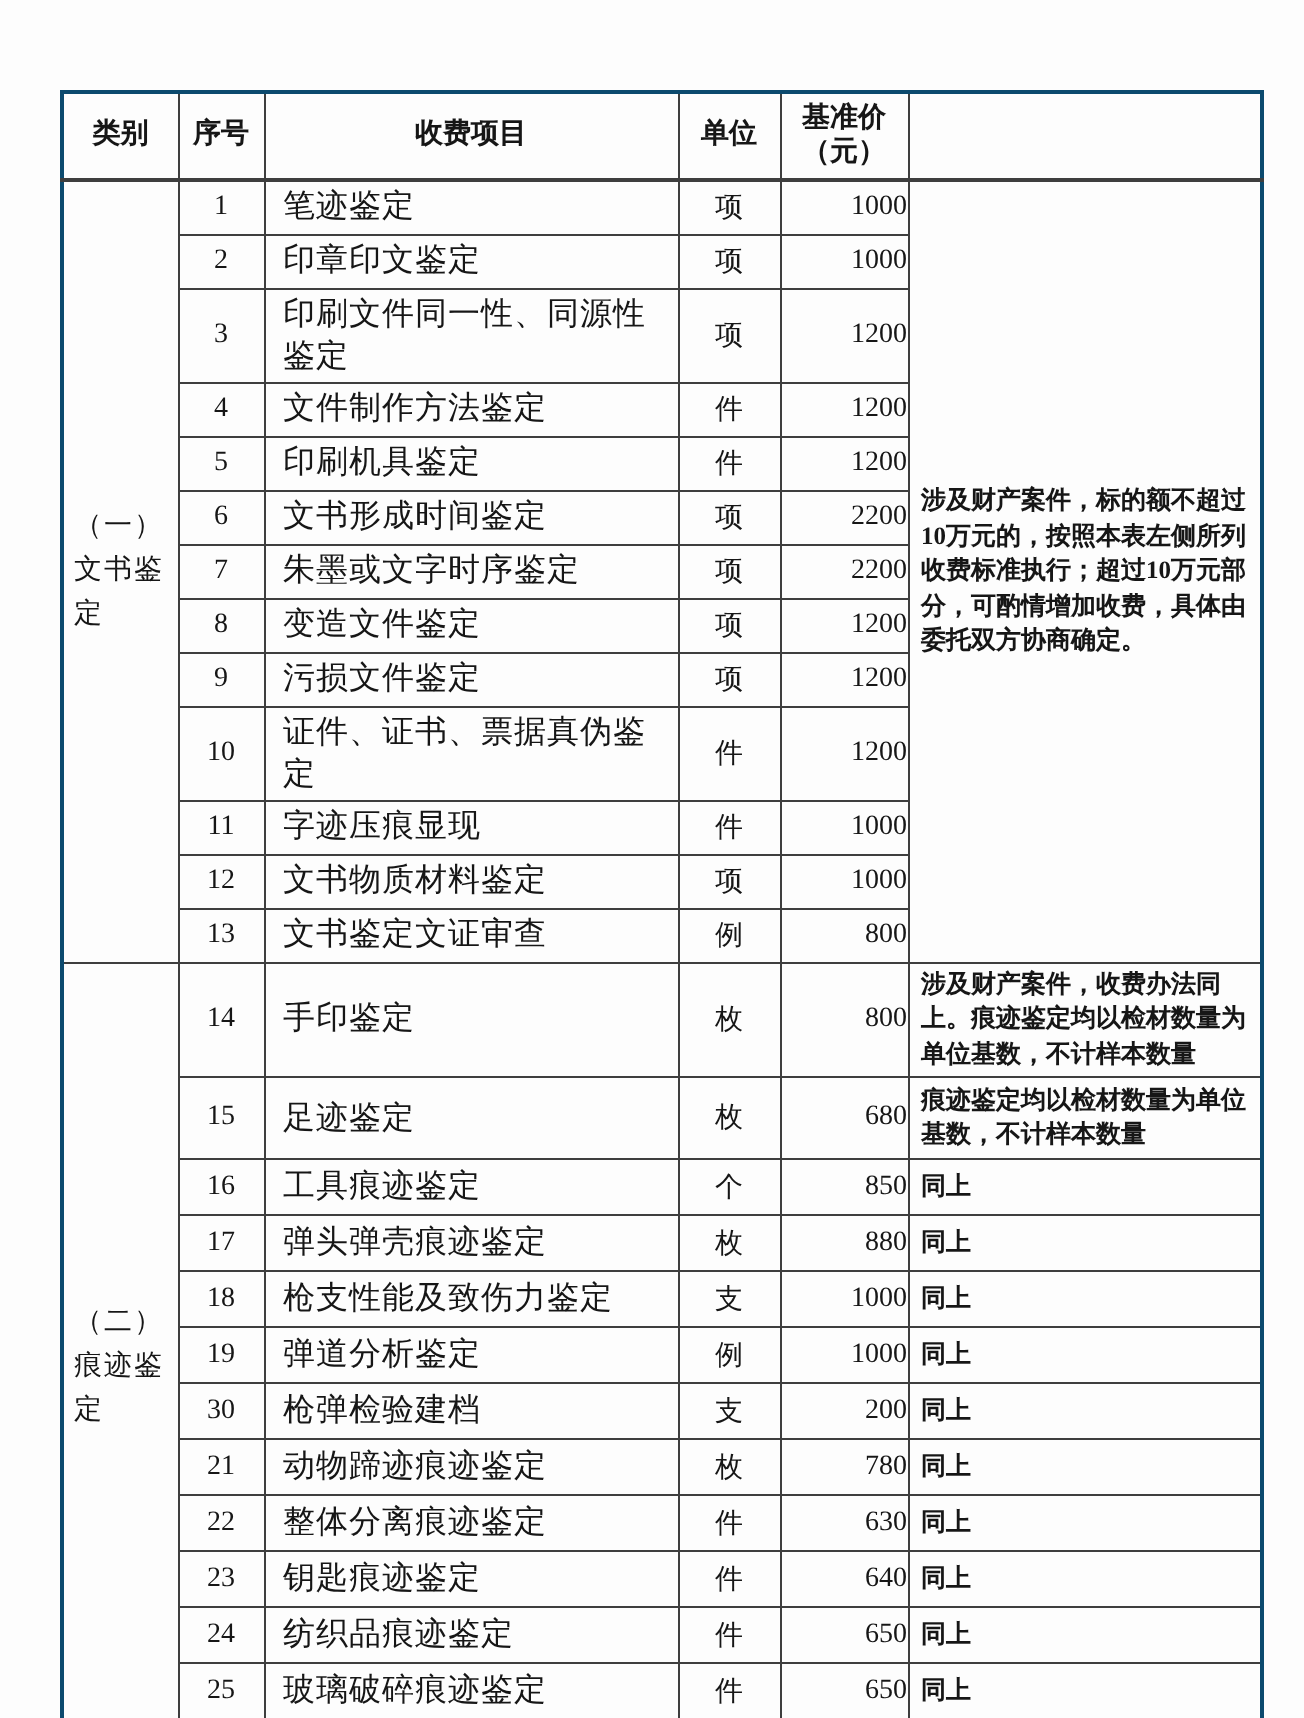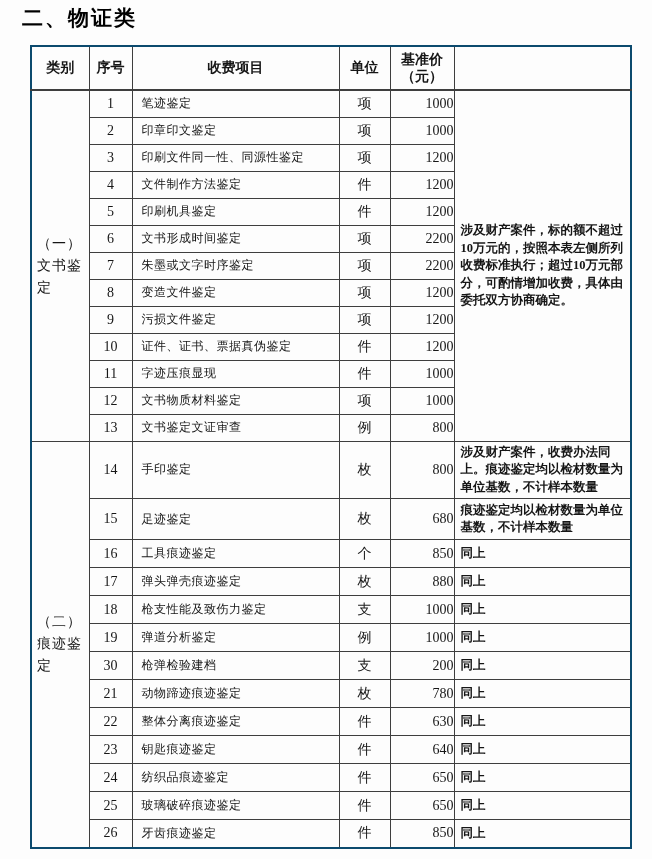--- a/index.html
+++ b/index.html
@@ -51,7 +51,6 @@
 <body>
 
 <div class="page">
-  <div class="title">二、物证类</div>
 
   <table class="fee">
     <colgroup>

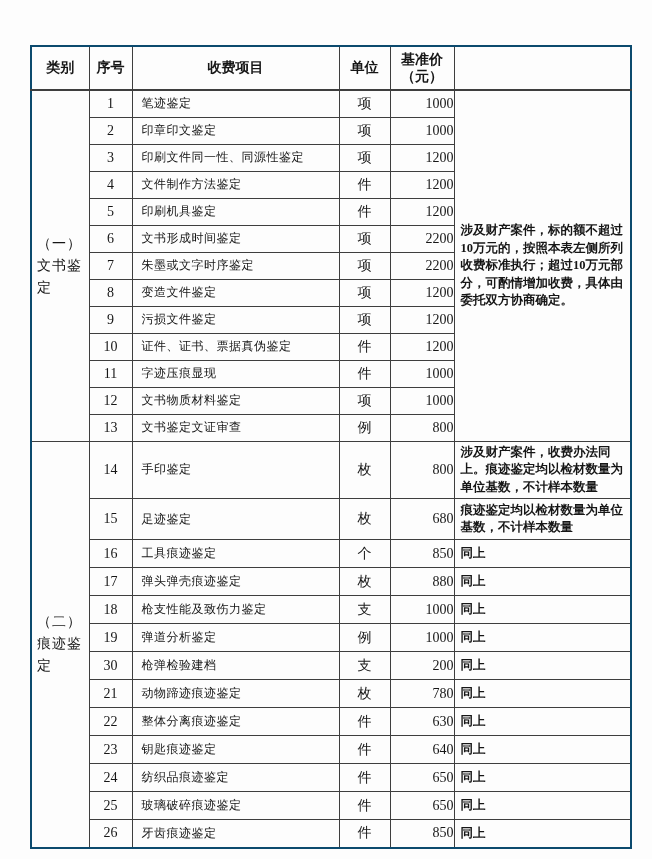--- a/index.html
+++ b/index.html
@@ -35,7 +35,7 @@
     padding:2px 2px 2px 5px;line-height:1.55;letter-spacing:1px;margin-left:44px;
   }
   td.c-serial{text-align:center;vertical-align:middle;font-size:14px;}
-  td.c-item{text-align:left;vertical-align:middle;font-size:12px;padding:2px 4px 2px 9px;letter-spacing:0.5px;}
+  td.c-item{text-align:left;vertical-align:middle;font-size:16px;padding:2px 4px 2px 9px;letter-spacing:0.5px;}
   td.c-unit{text-align:center;vertical-align:middle;font-size:14px;}
   td.c-price{text-align:right;vertical-align:middle;font-size:14px;}
   td.c-remark{

